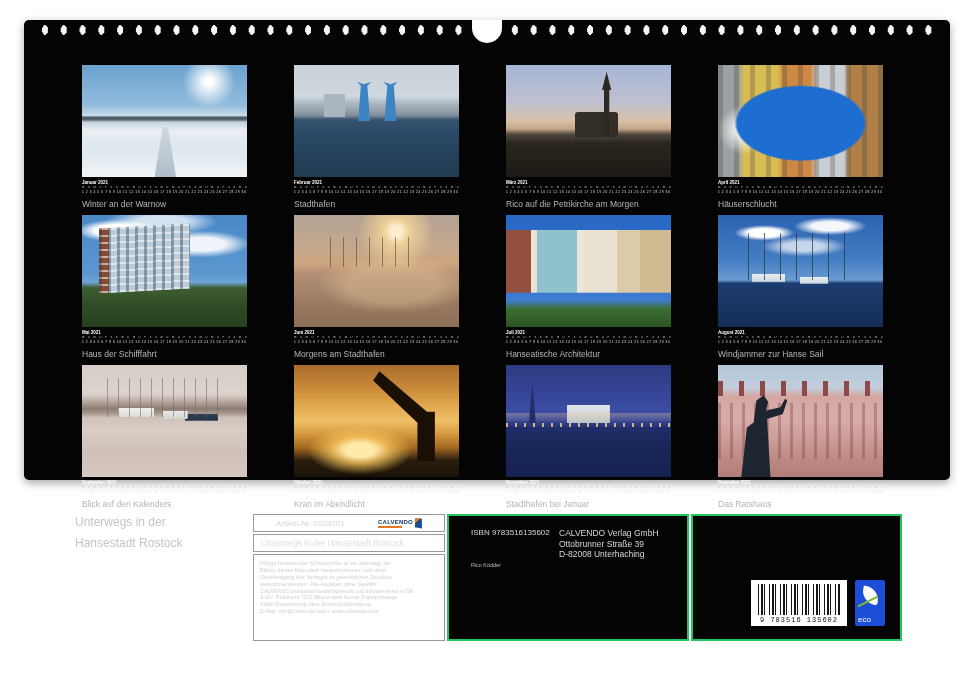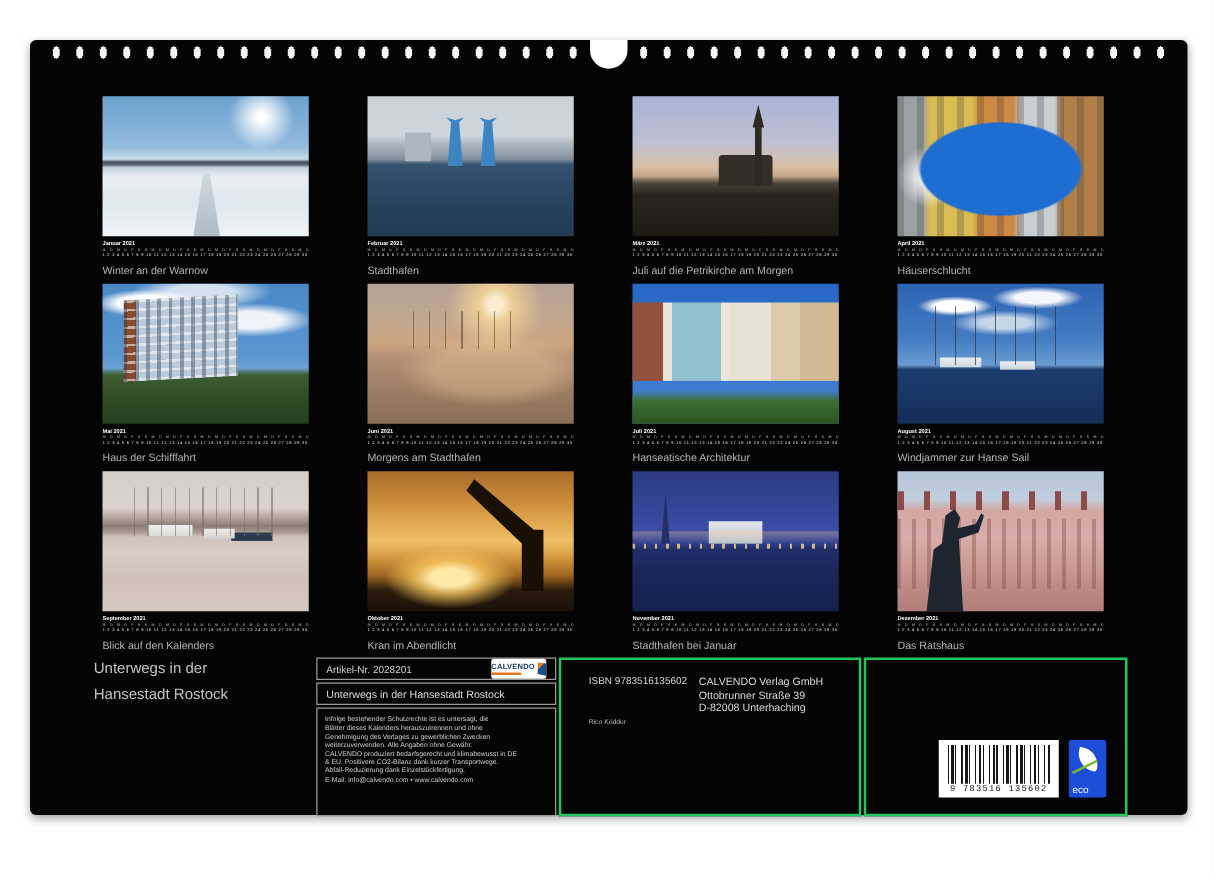--- a/index.html
+++ b/index.html
@@ -6,7 +6,7 @@
   .stage{position:relative;width:971px;height:700px;background:#ffffff;overflow:hidden;}
 
   
-  .sheet{position:absolute;left:24px;top:32px;width:926px;height:620px;background:#040404;
+  .sheet{position:absolute;left:24px;top:20px;width:926px;height:460px;background:#040404;
          border-radius:5px;box-shadow:0 3px 8px rgba(0,0,0,.35);}
   .holes{position:absolute;left:12px;right:12px;top:4px;height:12px;
          background-image:radial-gradient(3px 5px at 9px 6px,#f6f6f6 96%,rgba(0,0,0,0));

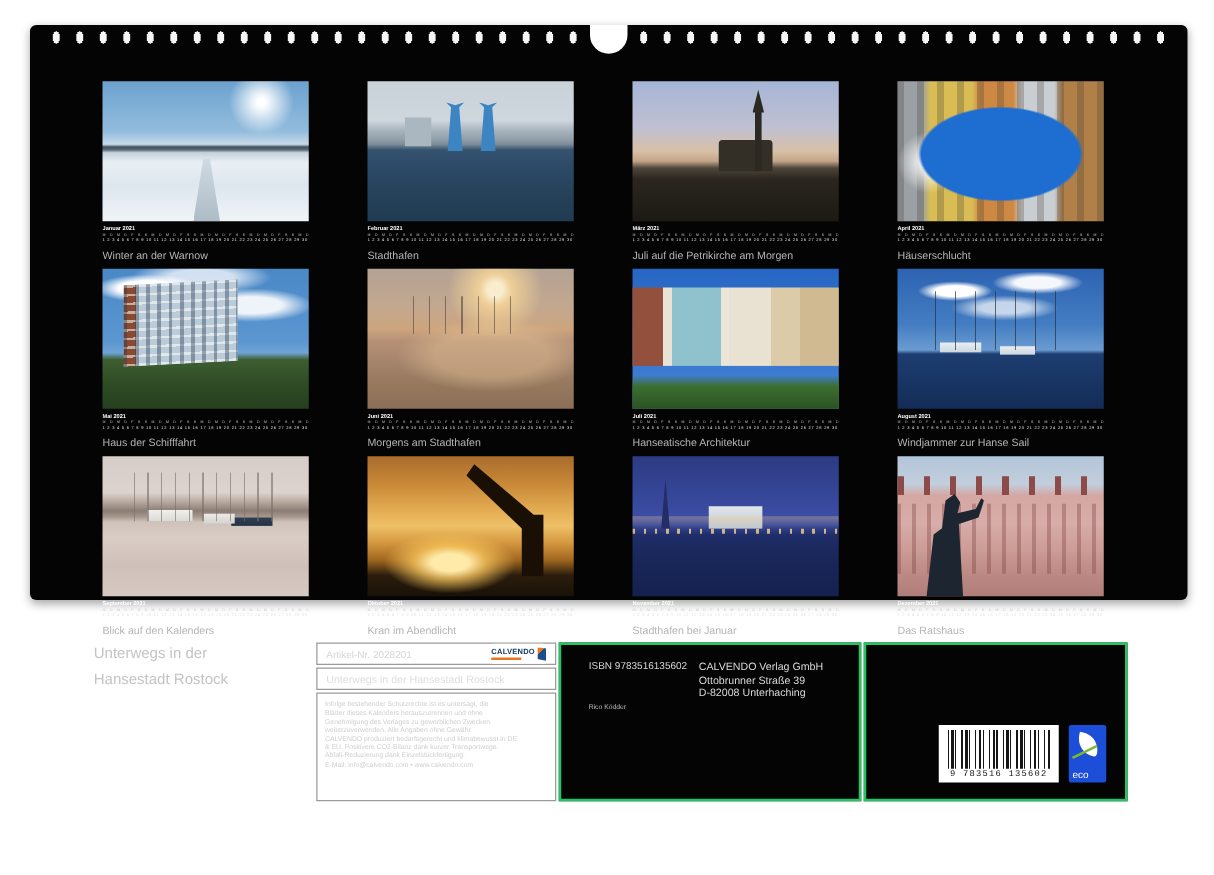--- a/index.html
+++ b/index.html
@@ -196,7 +196,7 @@
           <div class="wd">M D M D F S S M D M D F S S M D M D F S S M D M D F S S M D M</div>
           <div class="dd">1 2 3 4 5 6 7 8 9 10 11 12 13 14 15 16 17 18 19 20 21 22 23 24 25 26 27 28 29 30 31</div>
         </div>
-        <div class="caption">Juli auf die Petrikirche am Morgen</div>
+        <div class="caption">Rico auf die Petrikirche am Morgen</div>
       </div>
 
       <div class="cell">

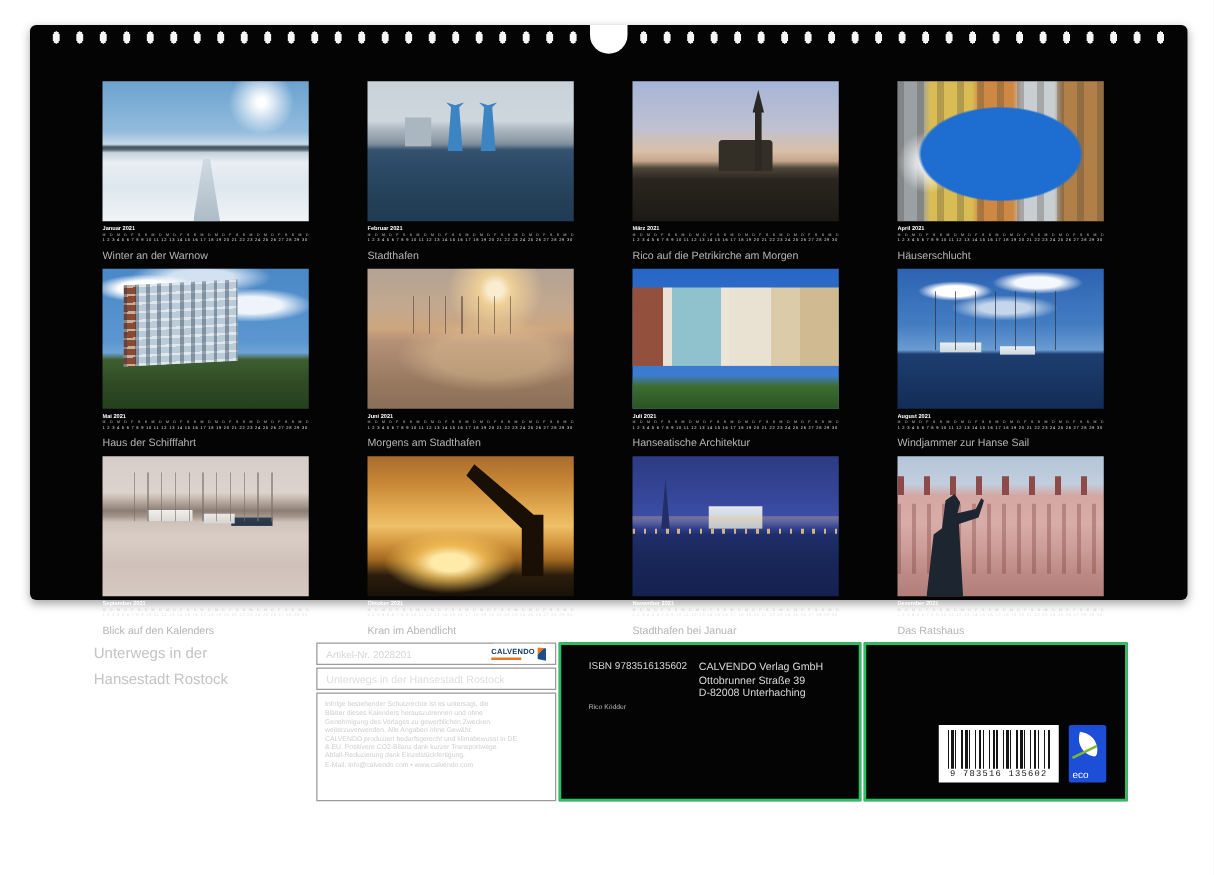--- a/index.html
+++ b/index.html
@@ -116,7 +116,7 @@
   .ibox{border:2px solid #22c55e;box-sizing:border-box;position:relative;background:#040404;}
   .col1{width:192px;display:flex;flex-direction:column;gap:2px;border:none;}
   .col1 .irow{border:1px solid #9a9a9a;box-sizing:border-box;}
-  .r1{height:24px;display:flex;justify-content:space-between;align-items:center;padding:0 7px;}
+  .r1{height:24px;display:flex;justify-content:space-between;align-items:center;padding:0 22px;}
   .r2{height:28px;display:flex;align-items:center;padding:0 7px;}
   .r3{flex:1;padding:5px 6px;}
   .artikel{font-size:8px;color:#d6d6d6;}

